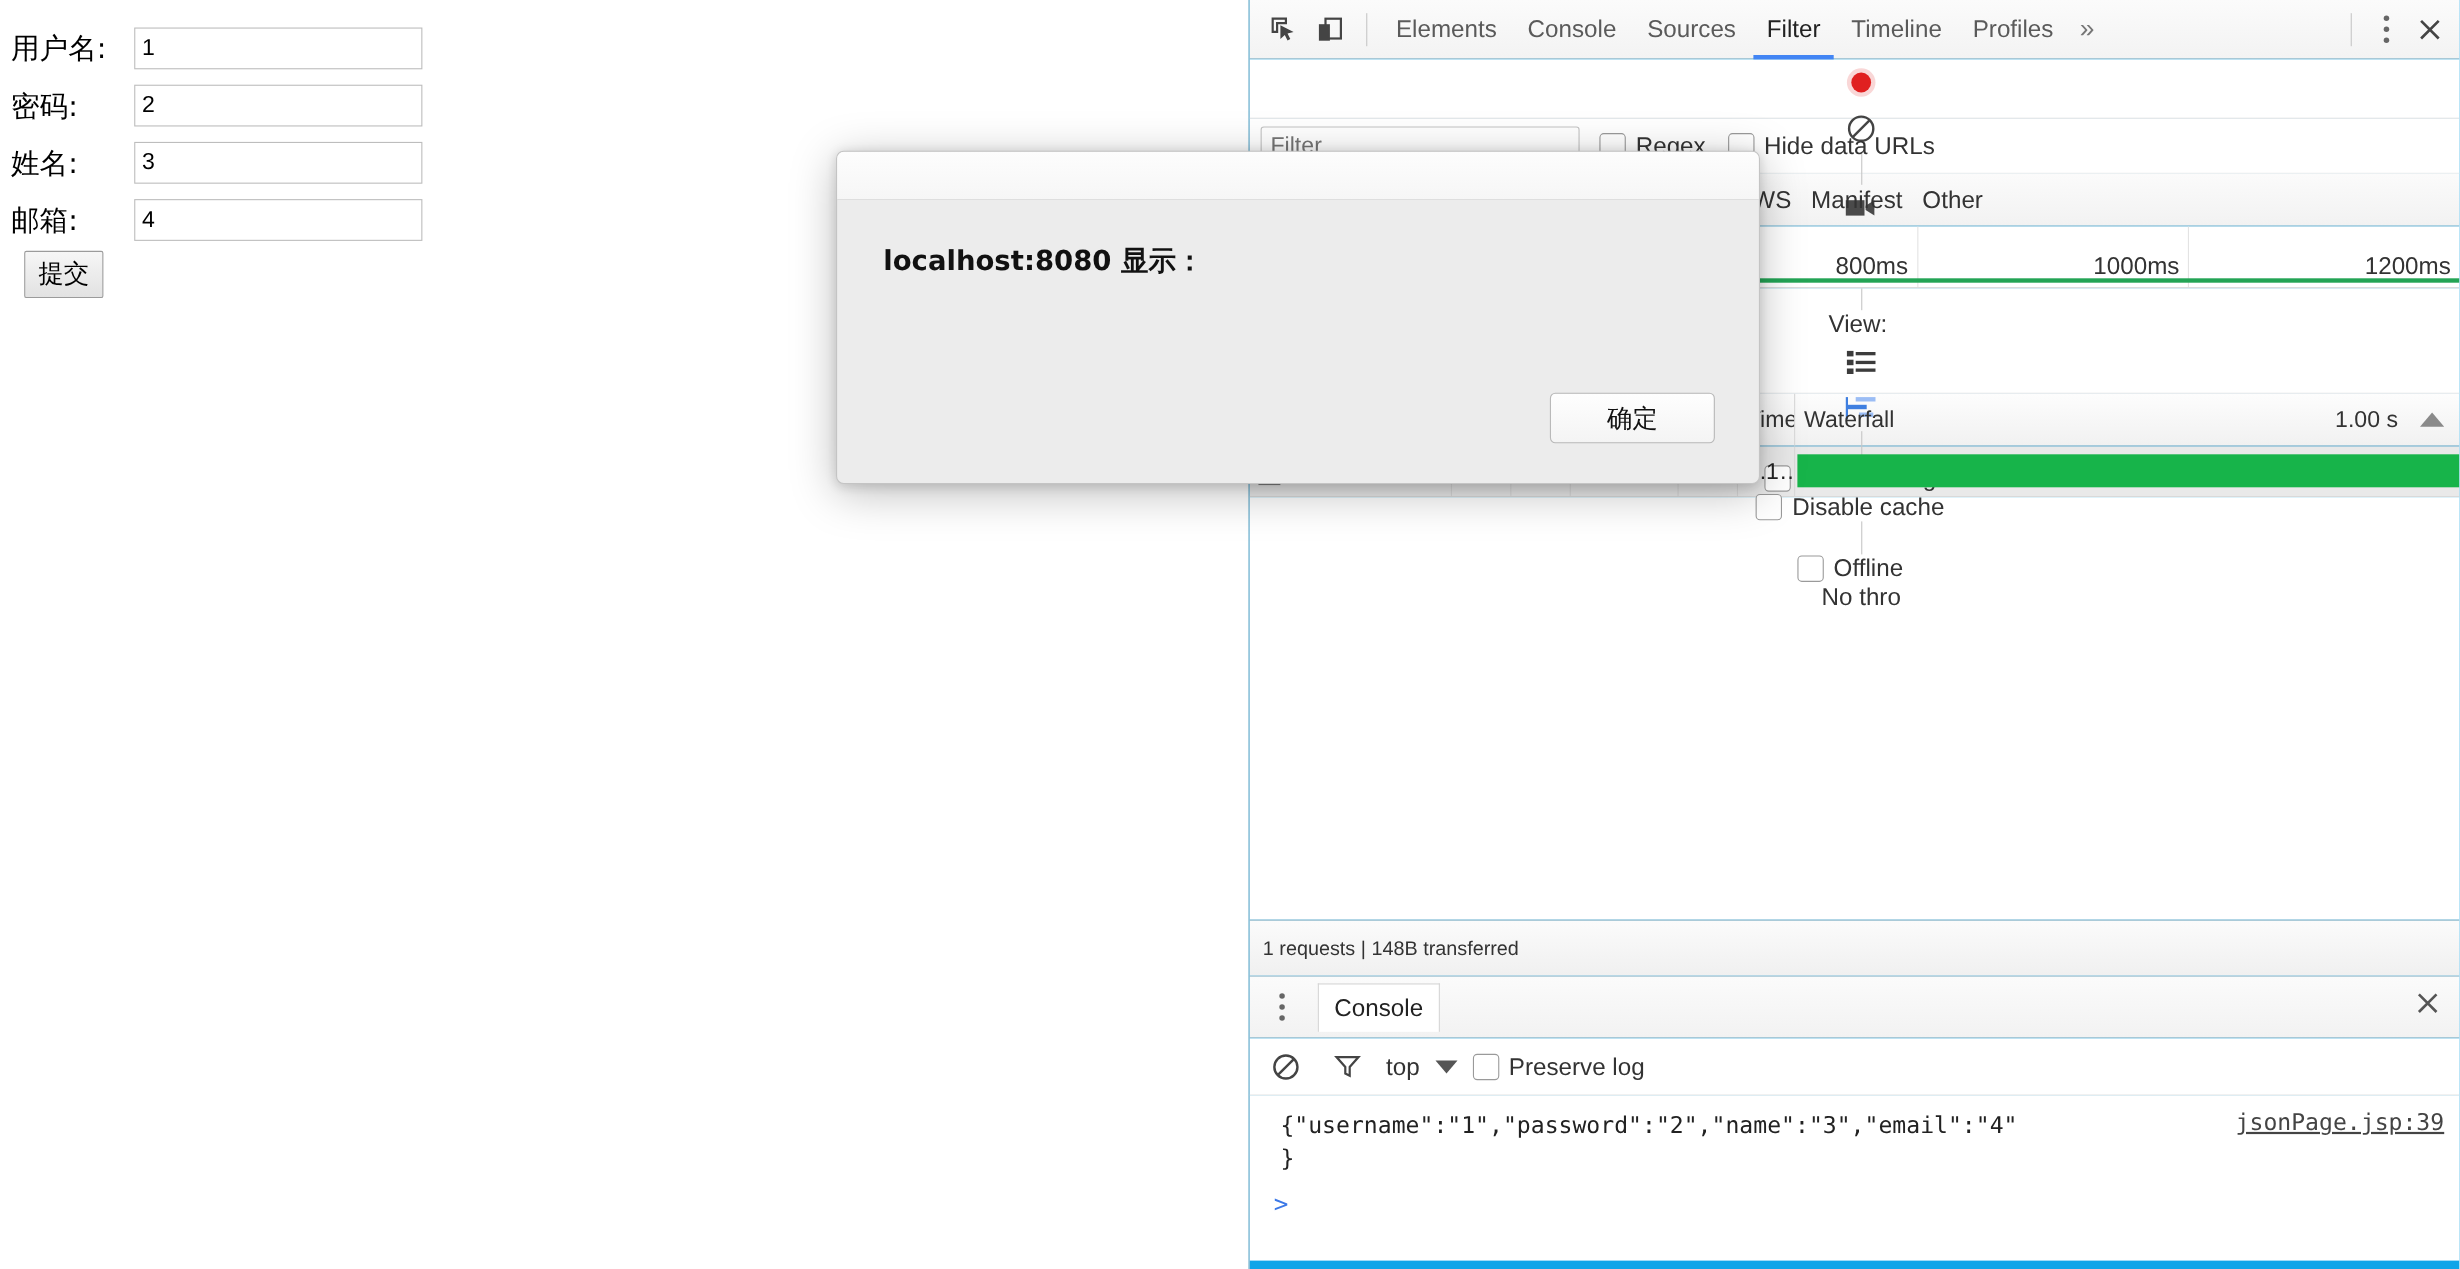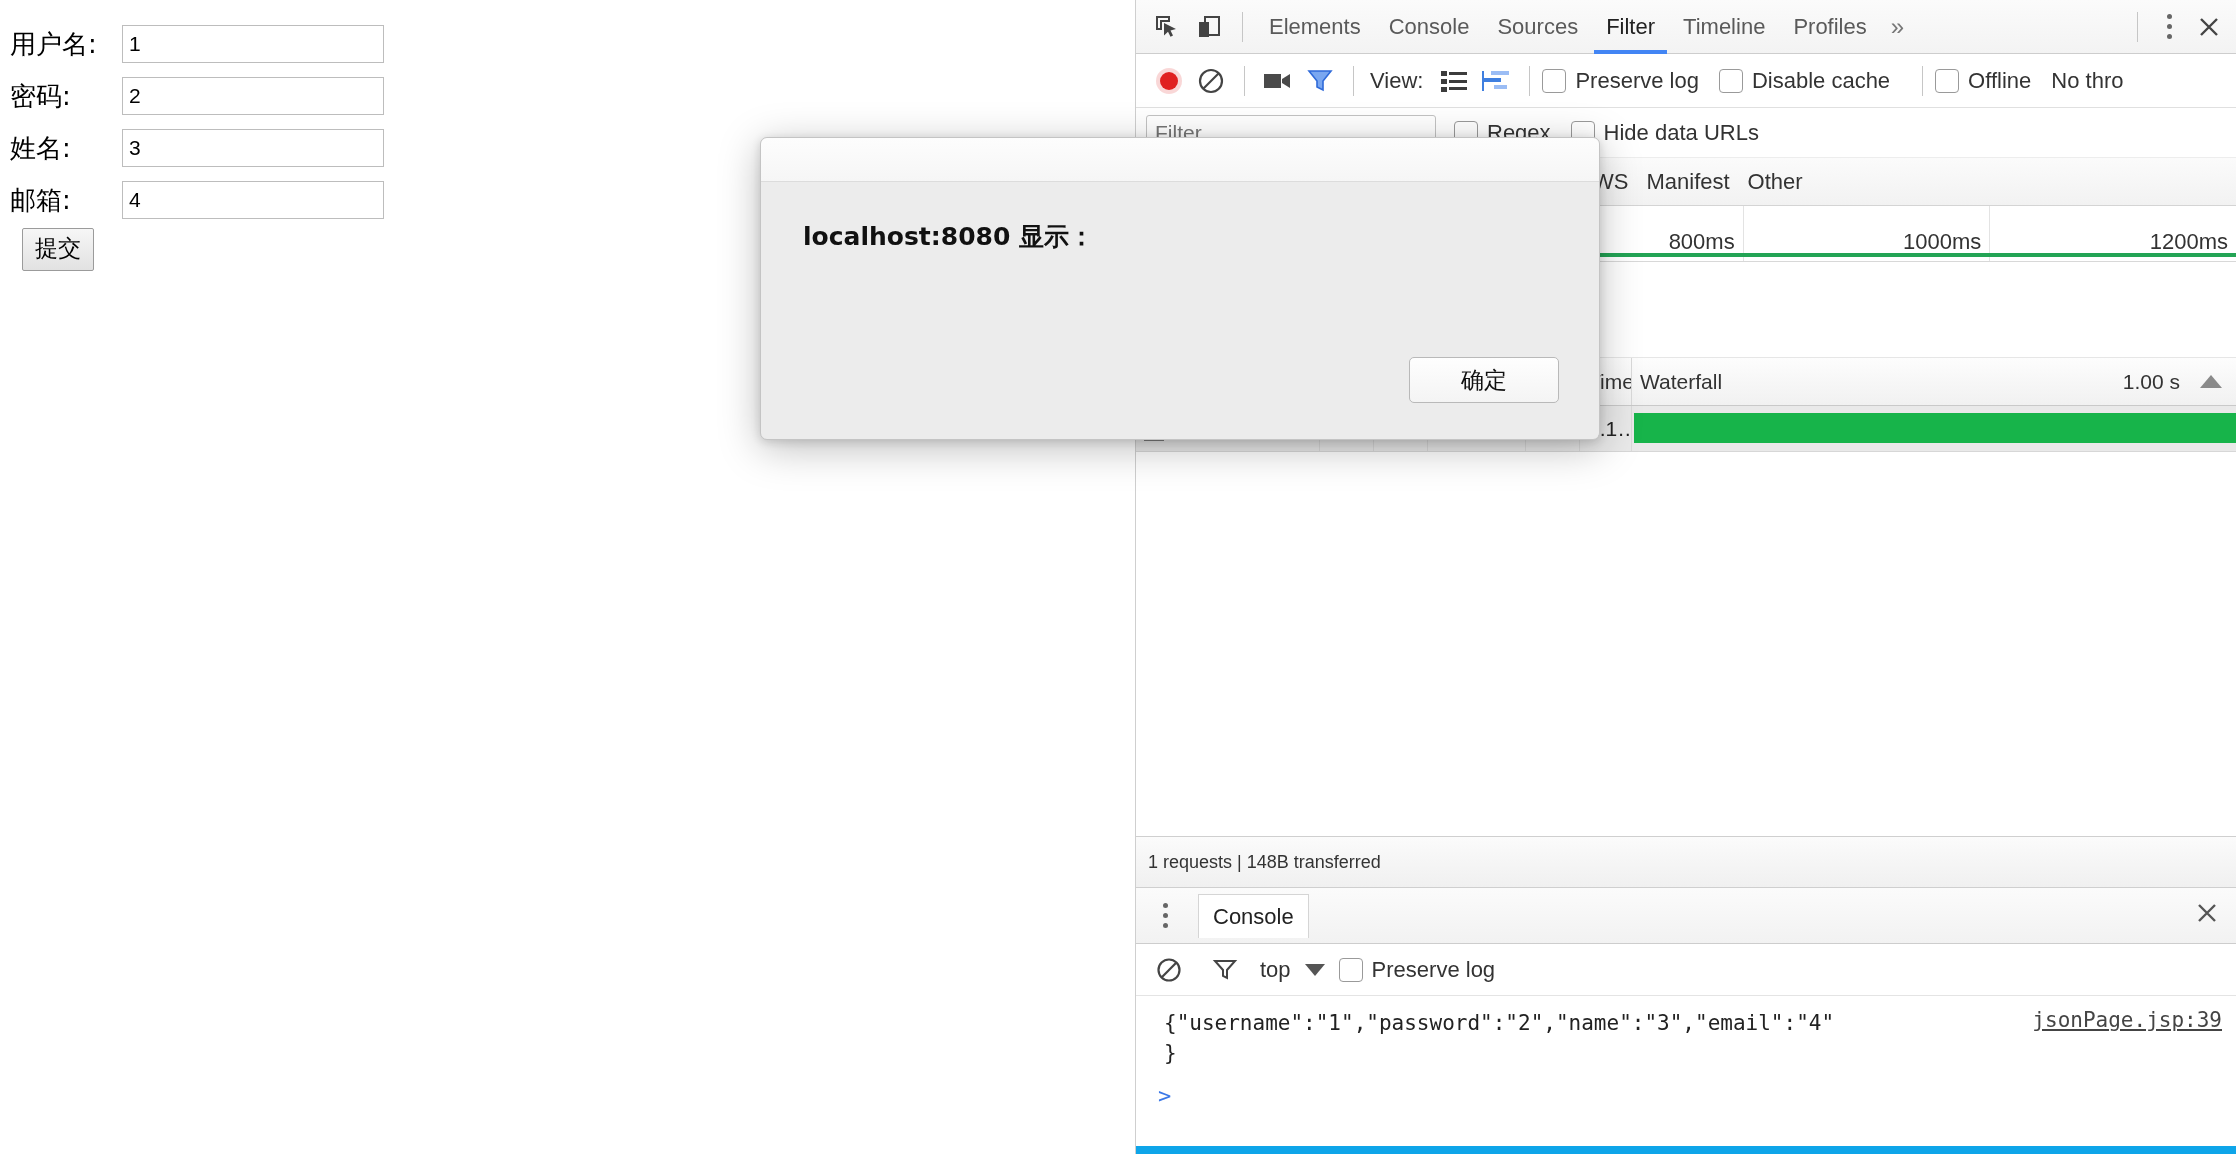--- a/index.html
+++ b/index.html
@@ -88,7 +88,7 @@
   .dt-row2 {
     display:flex; align-items:center; height:54px;
     background:#fff; border-bottom:1px solid #e0e0e0;
-    padding-left:12px; white-space:nowrap;
+    padding-left:12px; white-space:nowrap;flex-direction:column;
   }
   .view-label { font-size:22px; color:#333; margin:0 10px 0 4px; }
   .cbox {

